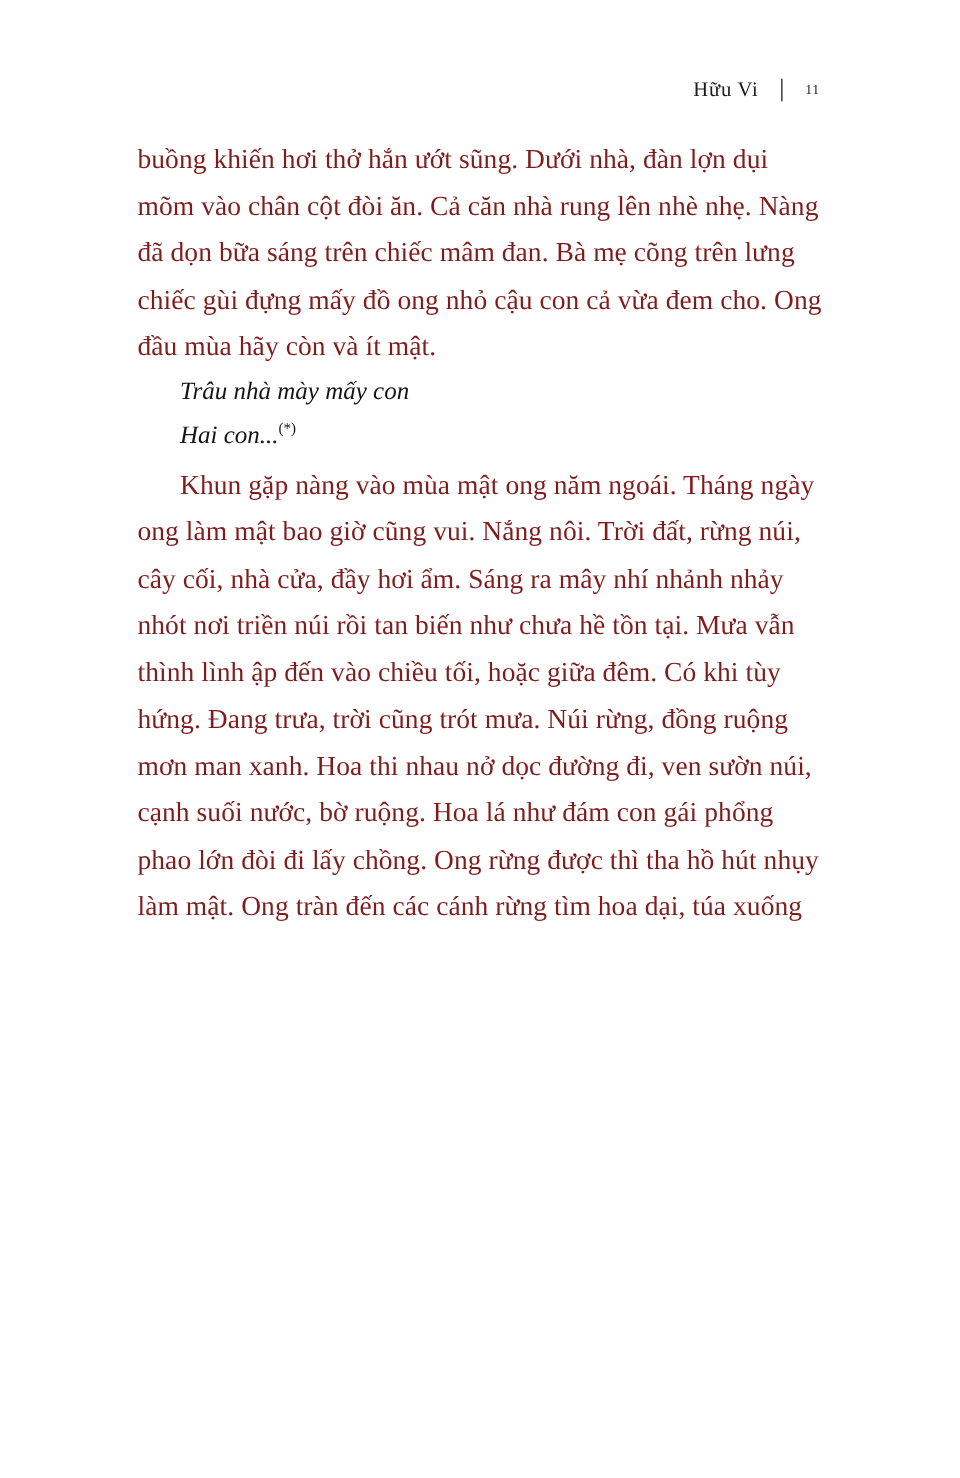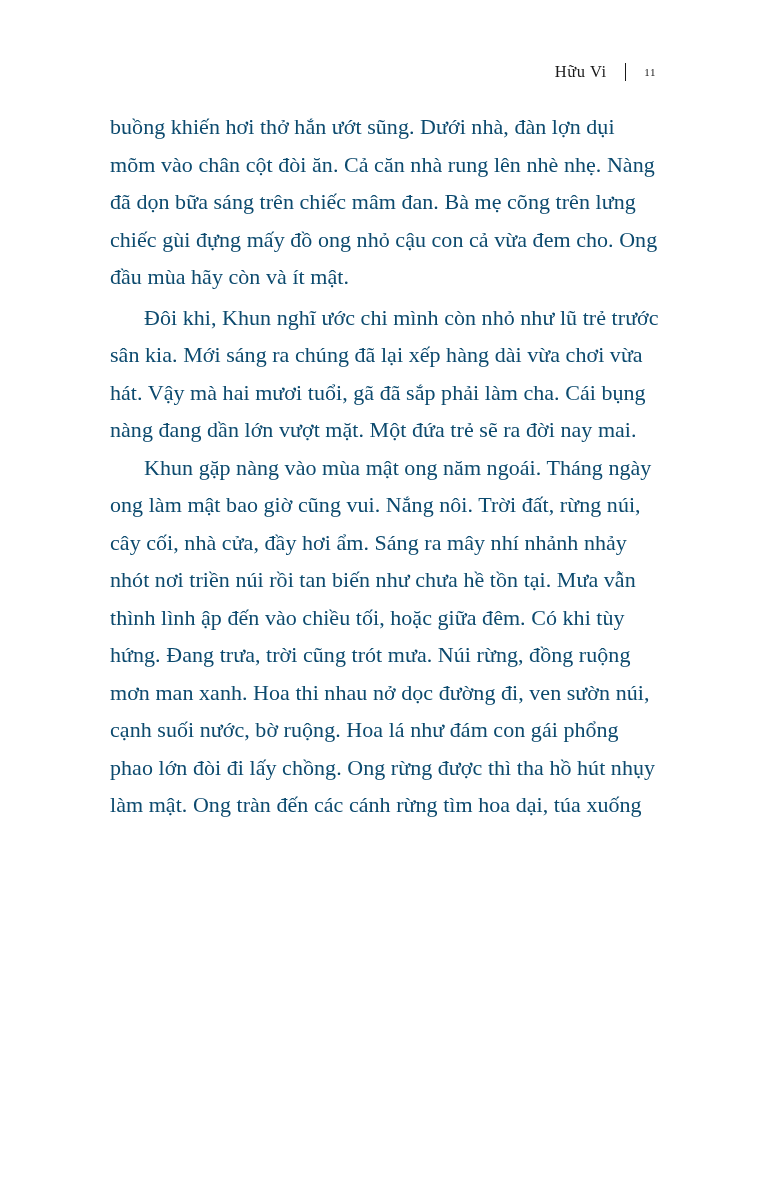--- a/index.html
+++ b/index.html
@@ -58,7 +58,7 @@
     font-size: 22px;
     line-height: 37.5px;
     text-align: left;
-    color: #0c4a6e;
+    color: #7f1d1d;
     letter-spacing: 0.05px;
   }
   p.indent {

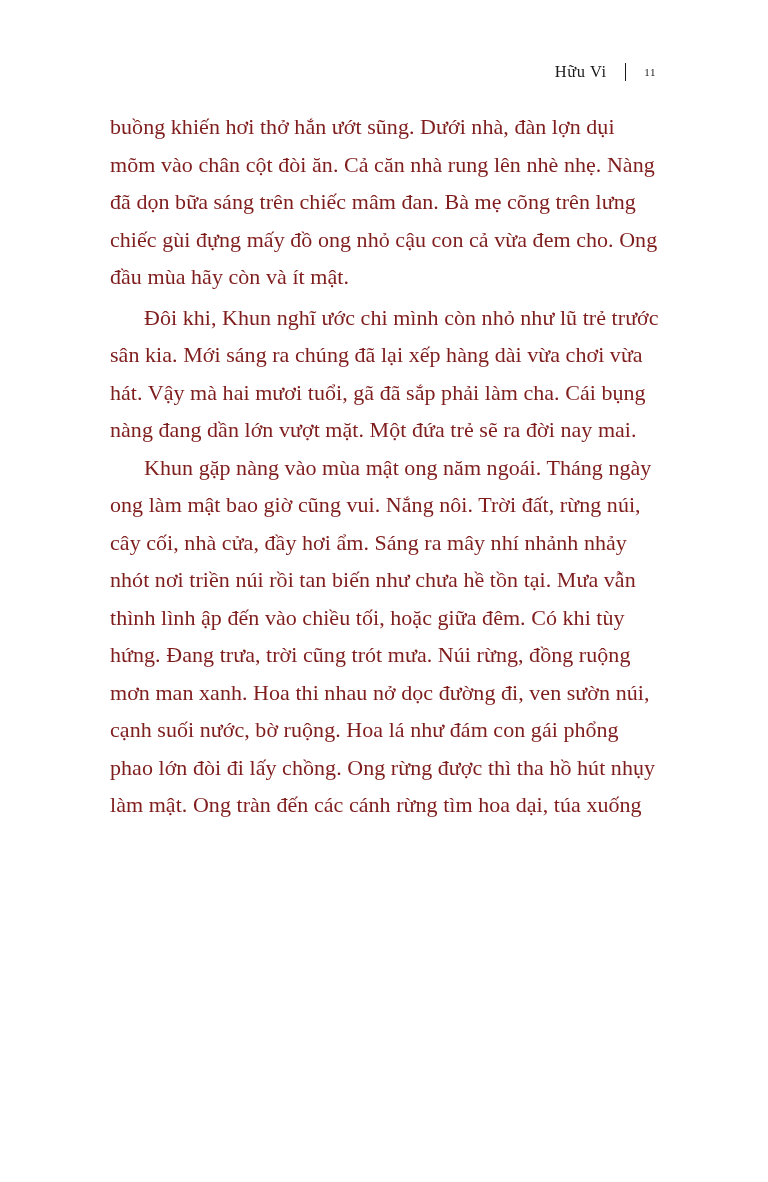--- a/index.html
+++ b/index.html
@@ -108,6 +108,10 @@
     <p class="para">buồng khiến hơi thở hắn ướt sũng. Dưới nhà, đàn lợn dụi mõm vào chân cột đòi ăn. Cả căn nhà rung lên nhè nhẹ. Nàng đã dọn bữa sáng trên chiếc mâm đan. Bà mẹ cõng trên lưng chiếc gùi đựng mấy đồ ong nhỏ cậu con cả vừa đem cho. Ong đầu mùa hãy còn và ít mật.</p>
 
 
+    <div class="epigraph">
+      <span class="line">Trâu nhà mày mấy con</span>
+      <span class="line"><span>Hai con...</span><sup class="fn">(*)</sup></span>
+    </div>
 
     <div class="gap-small"></div>
 

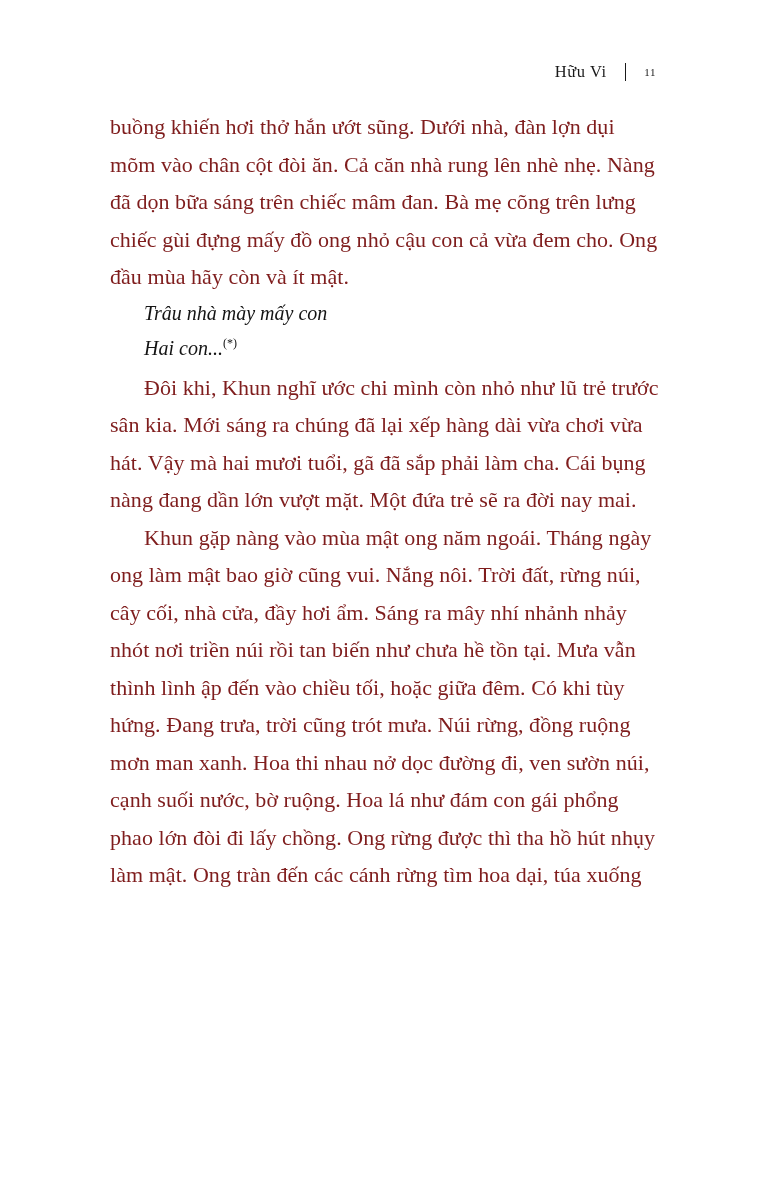--- a/index.html
+++ b/index.html
@@ -115,7 +115,6 @@
 
     <div class="gap-small"></div>
 
-    <p class="para indent">Đôi khi, Khun nghĩ ước chi mình còn nhỏ như lũ trẻ trước sân kia. Mới sáng ra chúng đã lại xếp hàng dài vừa chơi vừa hát. Vậy mà hai mươi tuổi, gã đã sắp phải làm cha. Cái bụng nàng đang dần lớn vượt mặt. Một đứa trẻ sẽ ra đời nay mai.</p>
 
     <p class="para indent">Khun gặp nàng vào mùa mật ong năm ngoái. Tháng ngày ong làm mật bao giờ cũng vui. Nắng nôi. Trời đất, rừng núi, cây cối, nhà cửa, đầy hơi ẩm. Sáng ra mây nhí nhảnh nhảy nhót nơi triền núi rồi tan biến như chưa hề tồn tại. Mưa vẫn thình lình ập đến vào chiều tối, hoặc giữa đêm. Có khi tùy hứng. Đang trưa, trời cũng trót mưa. Núi rừng, đồng ruộng mơn man xanh. Hoa thi nhau nở dọc đường đi, ven sườn núi, cạnh suối nước, bờ ruộng. Hoa lá như đám con gái phổng phao lớn đòi đi lấy chồng. Ong rừng được thì tha hồ hút nhụy làm mật. Ong tràn đến các cánh rừng tìm hoa dại, túa xuống</p>
 

